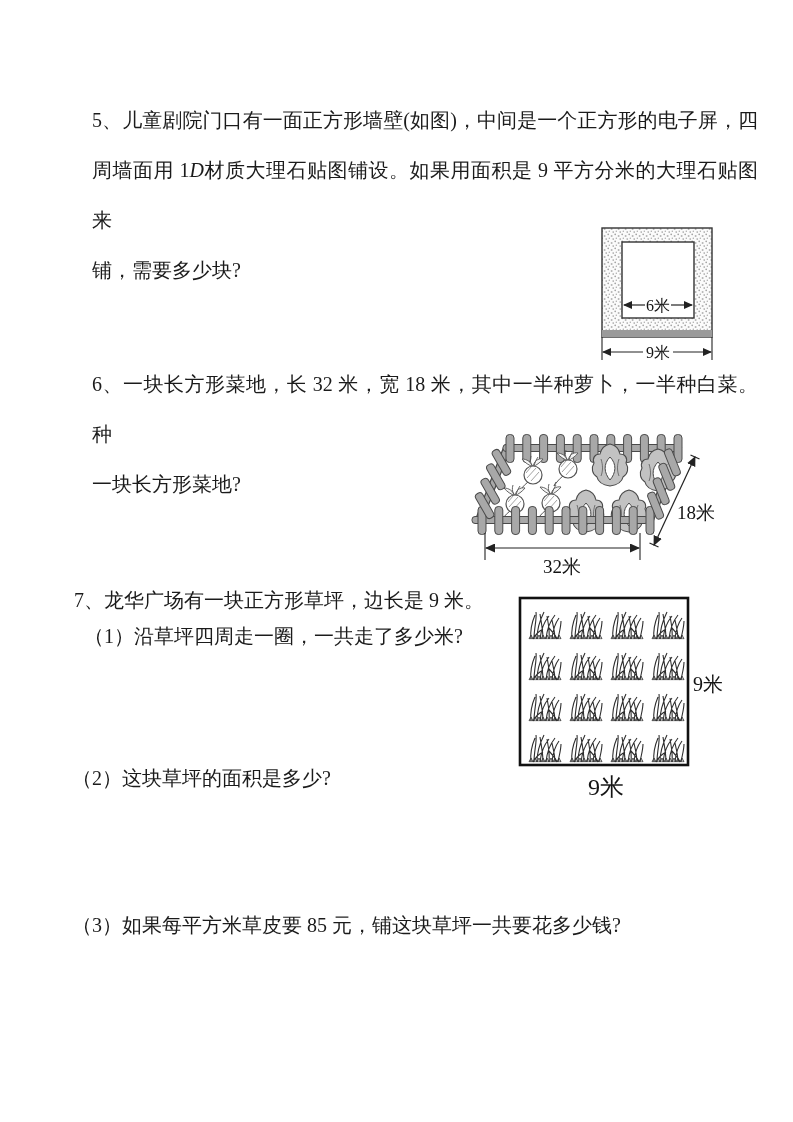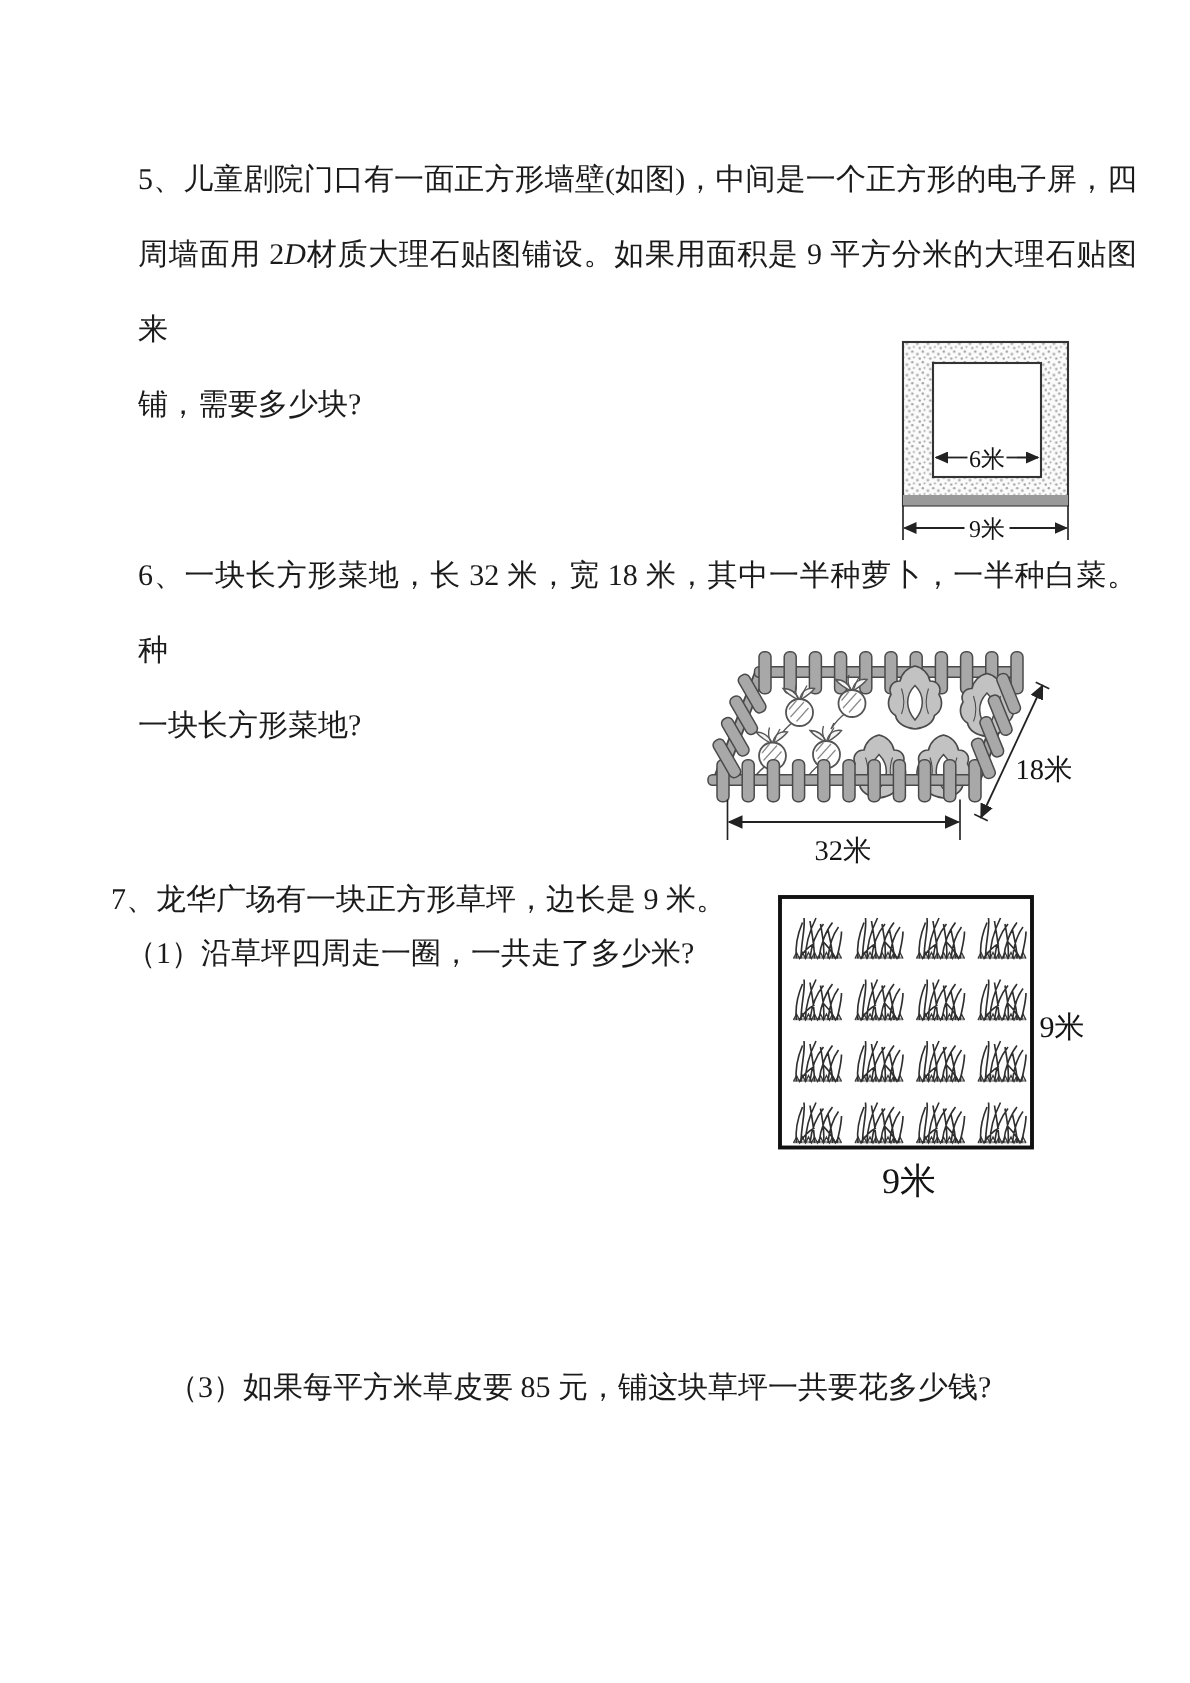--- a/index.html
+++ b/index.html
@@ -41,7 +41,7 @@
 
   <div class="para" style="top:95px;">
     <span class="ln just">5、儿童剧院门口有一面正方形墙壁(如图)，中间是一个正方形的电子屏，四</span>
-    <span class="ln just"><span>周墙面用 2</span><span class="ital">D</span><span>材质大理石贴图铺设。如果用面积是 9 平方分米的大理石贴图来</span></span>
+    <span class="ln just"><span>周墙面用 1</span><span class="ital">D</span><span>材质大理石贴图铺设。如果用面积是 9 平方分米的大理石贴图来</span></span>
     <span class="ln">铺，需要多少块?</span>
   </div>
 

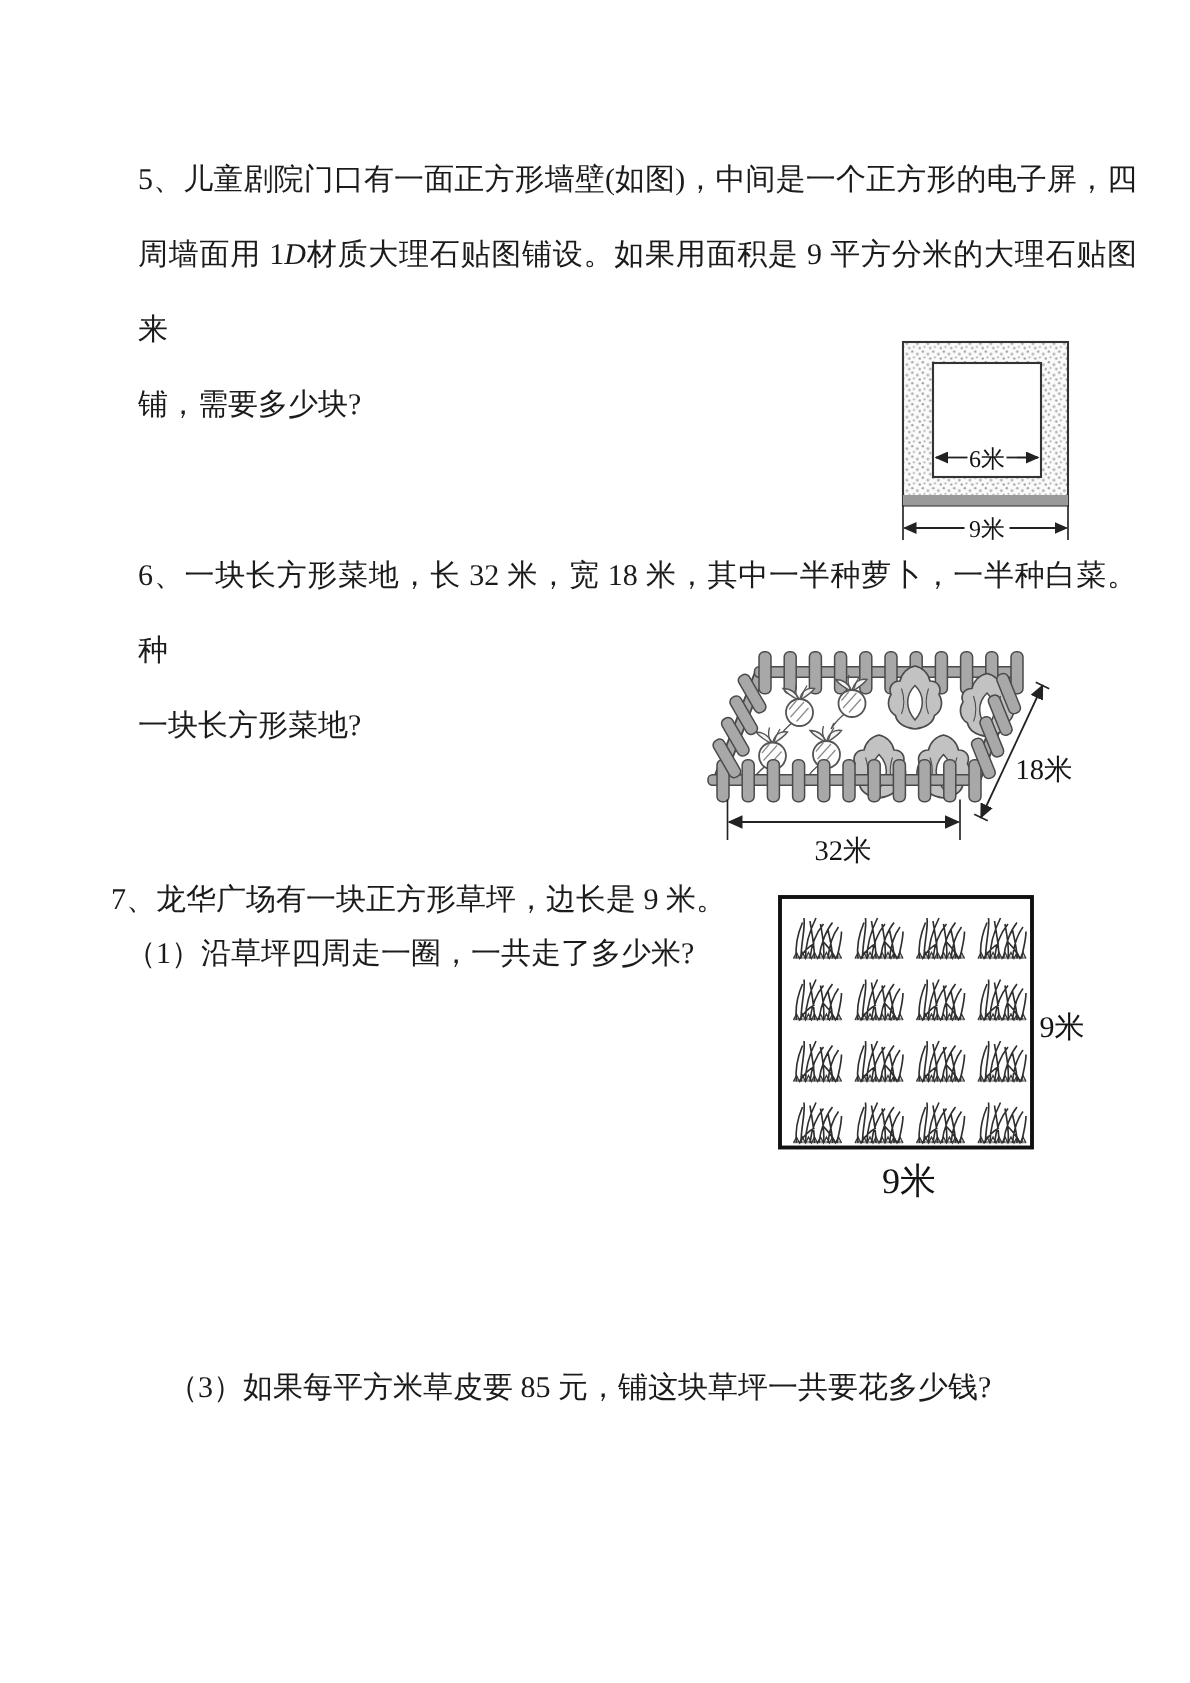--- a/index.html
+++ b/index.html
@@ -175,6 +175,7 @@
 
   <div class="qline" style="left:74px;top:586px;">7、龙华广场有一块正方形草坪，边长是 9 米。</div>
   <div class="qline" style="left:84px;top:622px;">（1）沿草坪四周走一圈，一共走了多少米?</div>
+  <div class="qline" style="left:72px;top:764px;">（2）这块草坪的面积是多少?</div>
   <div class="qline" style="left:72px;top:911px;margin-left:40px;">（3）如果每平方米草皮要 85 元，铺这块草坪一共要花多少钱?</div>
 
   <svg style="left:512px;top:592px;" width="228" height="218" viewBox="0 0 228 218">

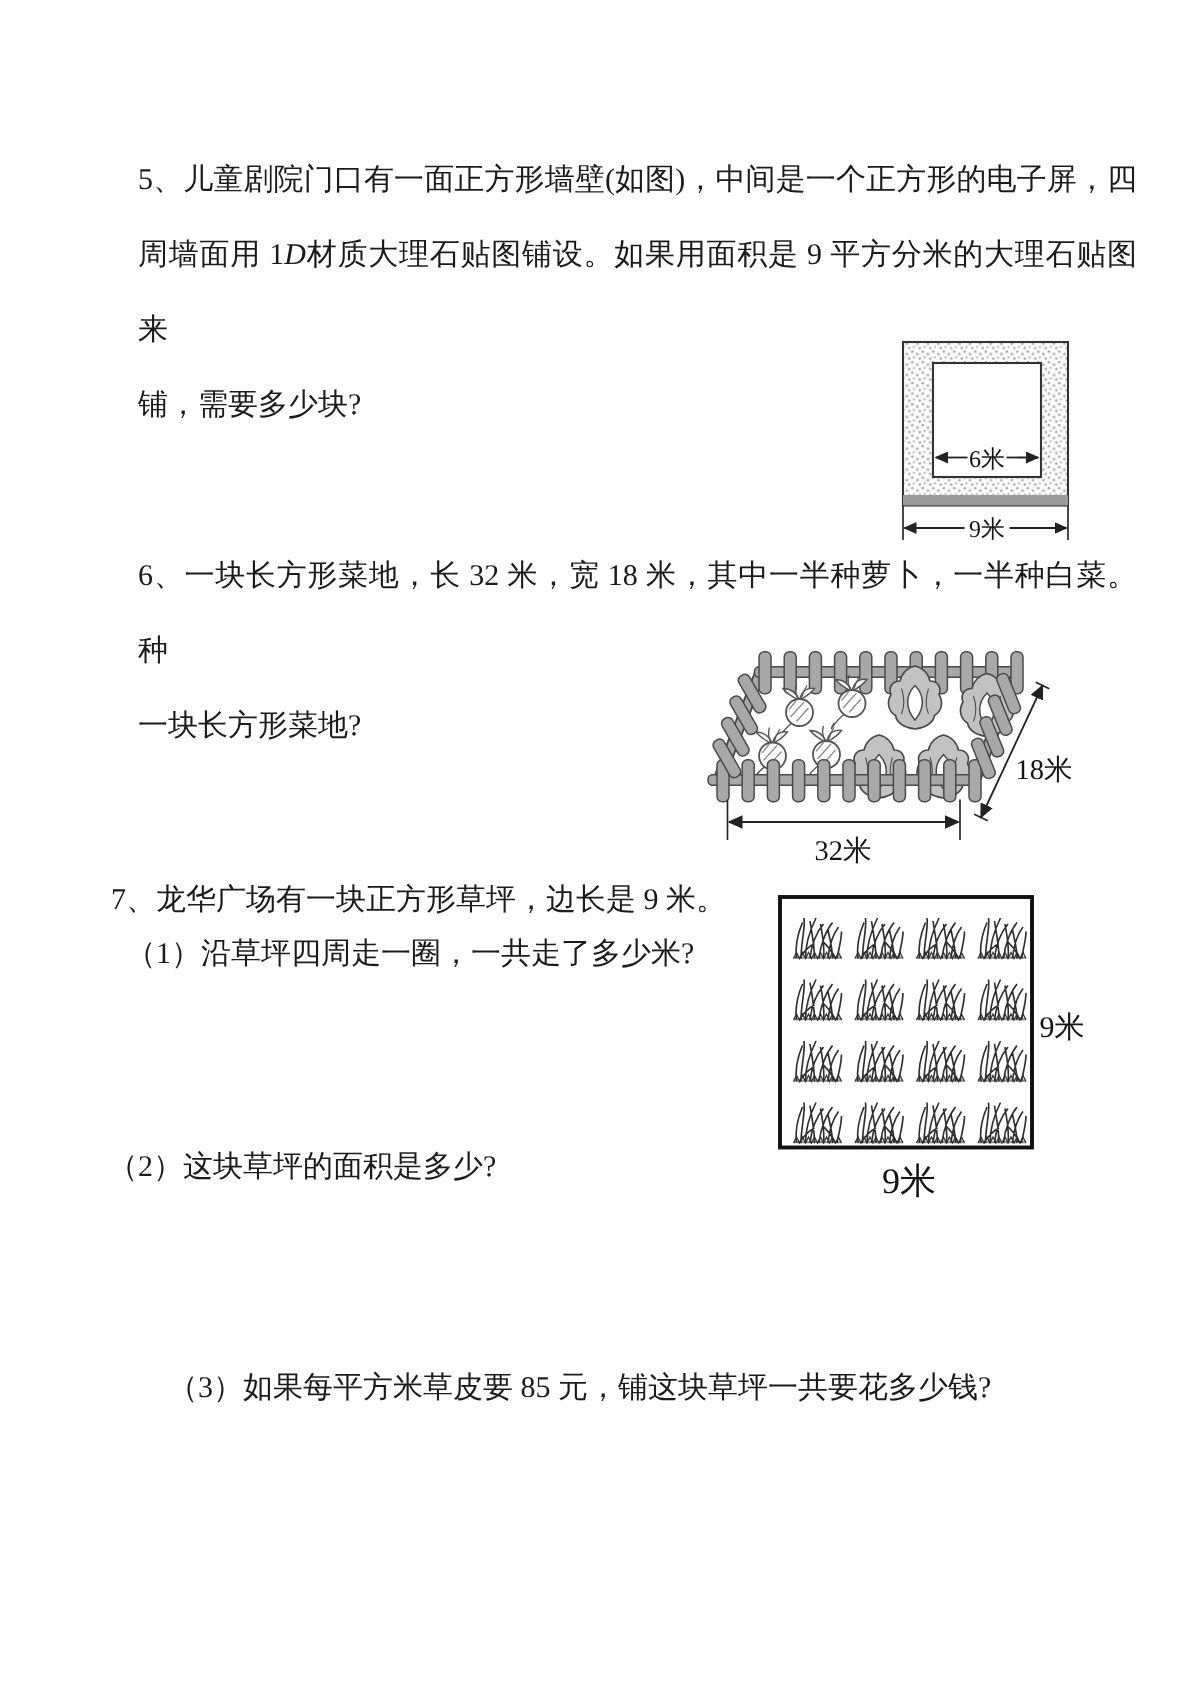--- a/index.html
+++ b/index.html
@@ -176,7 +176,7 @@
   <div class="qline" style="left:74px;top:586px;">7、龙华广场有一块正方形草坪，边长是 9 米。</div>
   <div class="qline" style="left:84px;top:622px;">（1）沿草坪四周走一圈，一共走了多少米?</div>
   <div class="qline" style="left:72px;top:764px;">（2）这块草坪的面积是多少?</div>
-  <div class="qline" style="left:72px;top:911px;margin-left:40px;">（3）如果每平方米草皮要 85 元，铺这块草坪一共要花多少钱?</div>
+  <div class="qline" style="left:72px;top:911px;">（3）如果每平方米草皮要 85 元，铺这块草坪一共要花多少钱?</div>
 
   <svg style="left:512px;top:592px;" width="228" height="218" viewBox="0 0 228 218">
     <defs>

